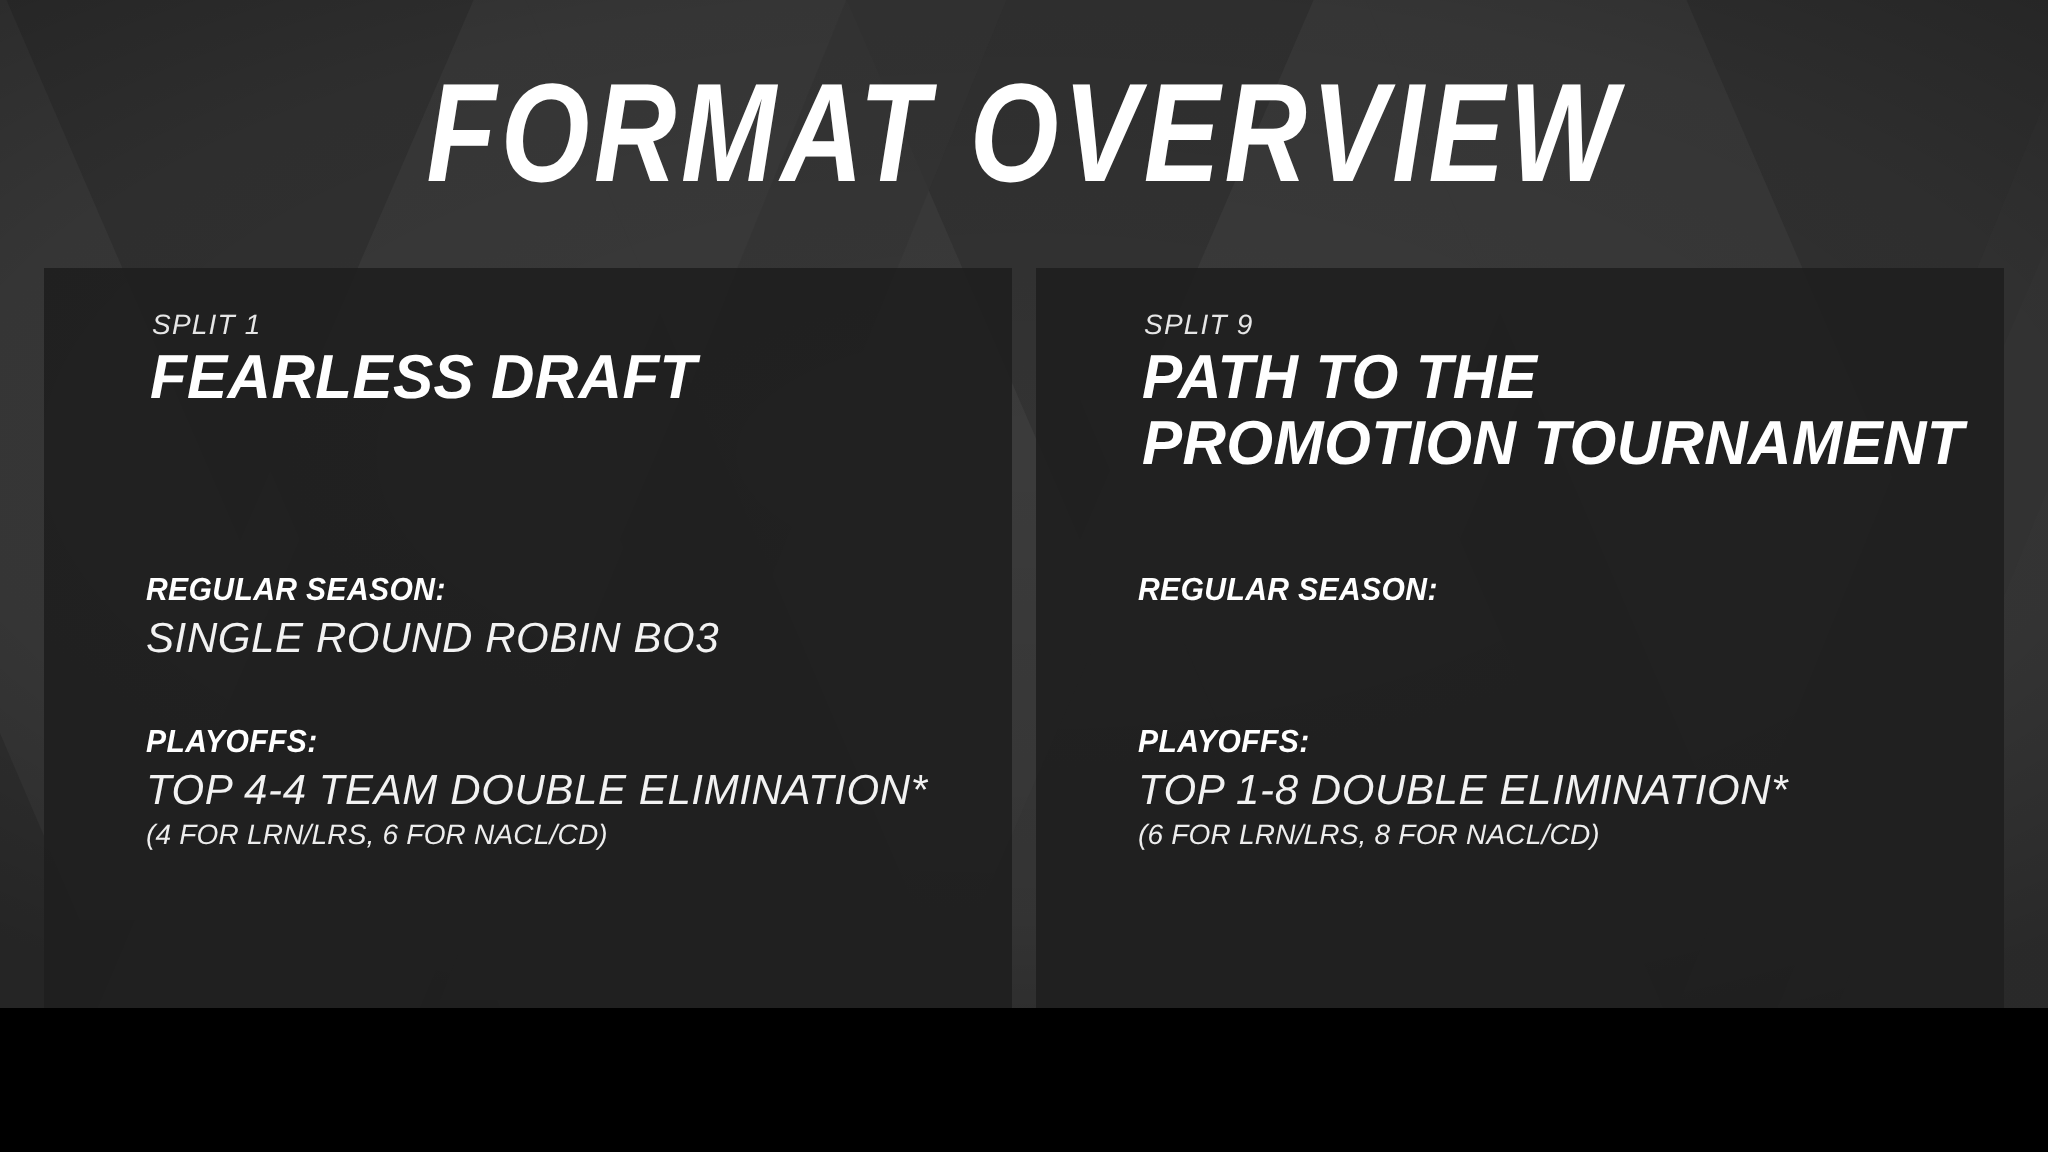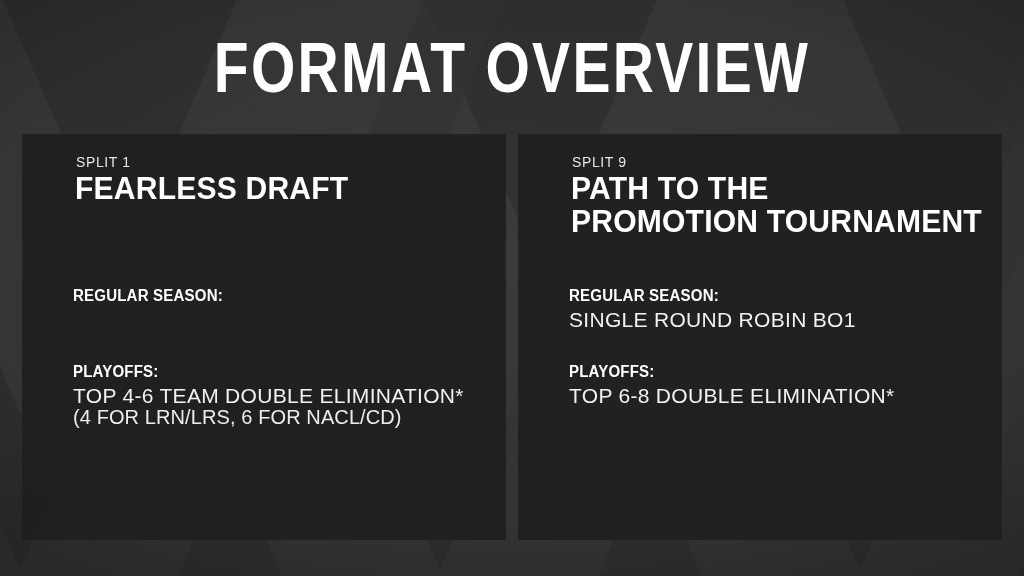--- a/index.html
+++ b/index.html
@@ -10,10 +10,11 @@
   #stage {
     position: relative;
     width: 1024px;
-    height: 576px;
+    height: 504px;
     overflow: hidden;
     background: #0369a1;
     font-family: "Liberation Sans", sans-serif;
+    font-style: italic;
     -webkit-font-smoothing: antialiased;
   }
 

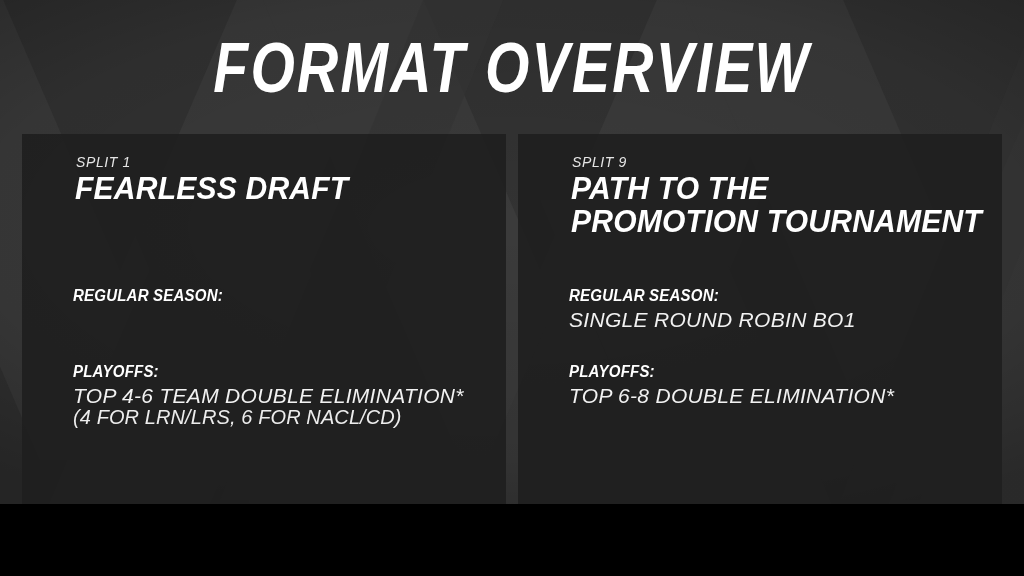--- a/index.html
+++ b/index.html
@@ -178,6 +178,7 @@
 
       <div class="section section-regular">
         <div class="sec-label">REGULAR SEASON:</div>
+        <div class="sec-value">SINGLE ROUND ROBIN BO3</div>
       </div>
 
       <div class="section section-playoffs">

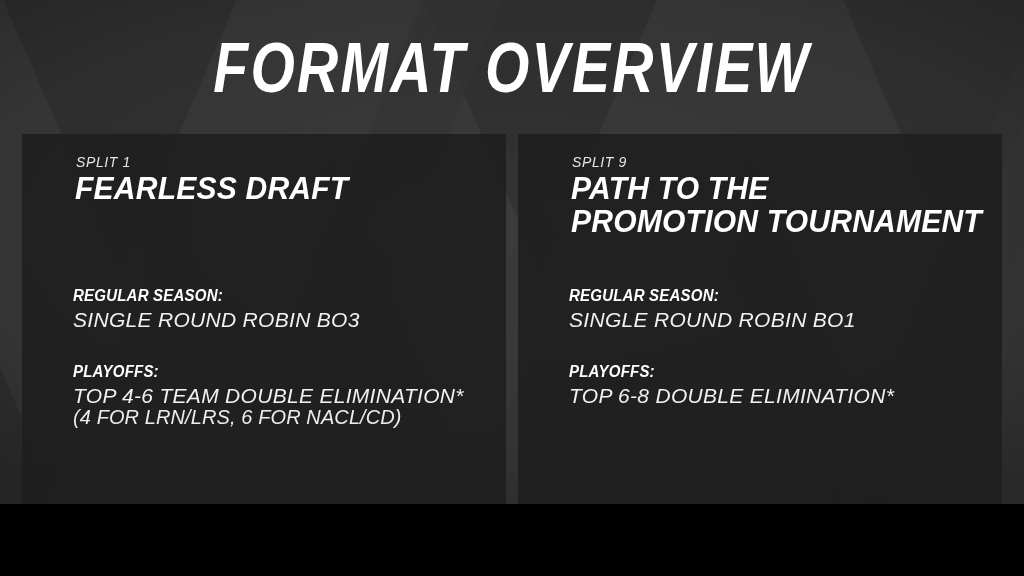--- a/index.html
+++ b/index.html
@@ -199,7 +199,6 @@
 
       <div class="section section-regular">
         <div class="sec-label">REGULAR SEASON:</div>
-        <div class="sec-value">SINGLE ROUND ROBIN BO1</div>
       </div>
 
       <div class="section section-playoffs">

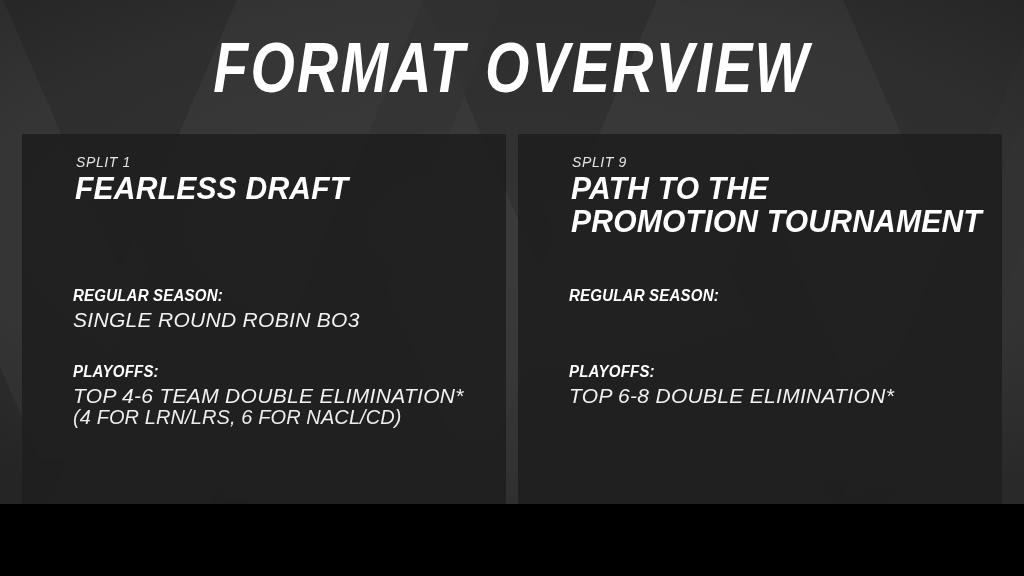--- a/index.html
+++ b/index.html
@@ -183,7 +183,7 @@
 
       <div class="section section-playoffs">
         <div class="sec-label">PLAYOFFS:</div>
-        <div class="sec-value">TOP 4-6 TEAM DOUBLE ELIMINATION*</div>
+        <div class="sec-value">TOP 4-4 TEAM DOUBLE ELIMINATION*</div>
         <div class="sec-note">(4 FOR LRN/LRS, 6 FOR NACL/CD)</div>
       </div>
     </div>

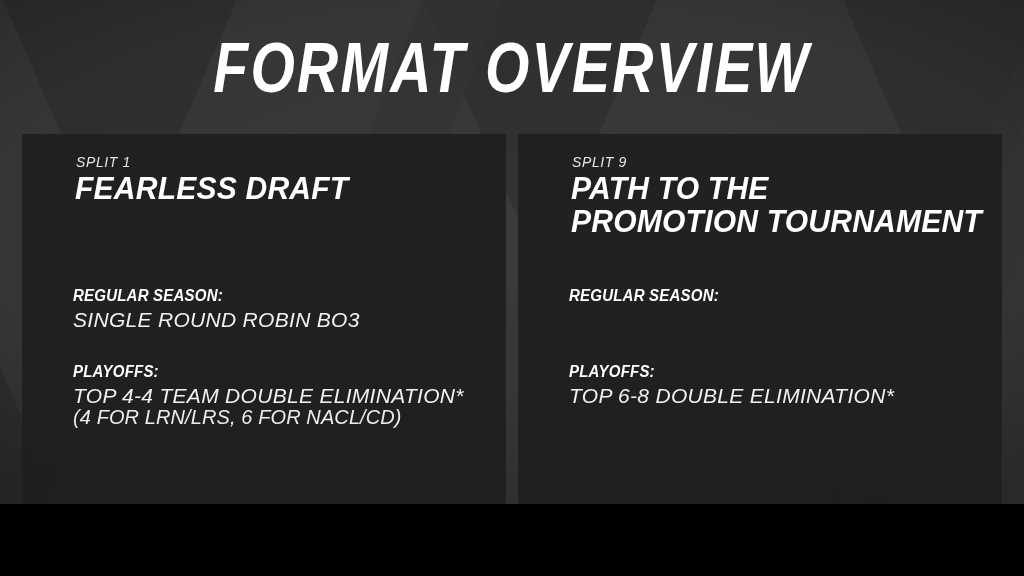--- a/index.html
+++ b/index.html
@@ -203,7 +203,7 @@
 
       <div class="section section-playoffs">
         <div class="sec-label">PLAYOFFS:</div>
-        <div class="sec-value">TOP 6-8 DOUBLE ELIMINATION*</div>
+        <div class="sec-value">TOP 1-8 DOUBLE ELIMINATION*</div>
       </div>
     </div>
   </div>

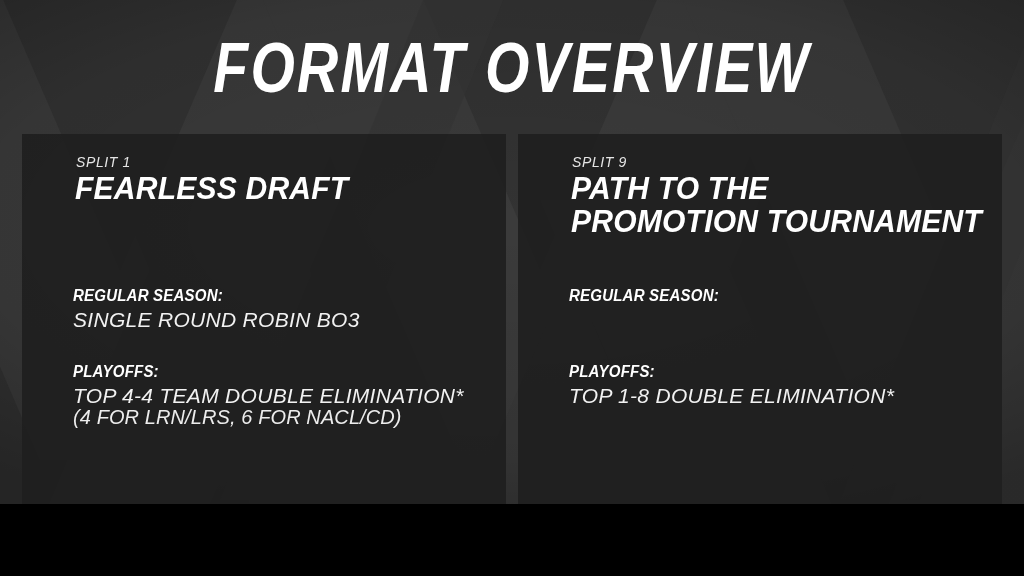--- a/index.html
+++ b/index.html
@@ -132,7 +132,7 @@
   .sec-note {
     color: #ededed;
     font-weight: normal;
-    font-size: 20px;
+    font-size: 14px;
     line-height: 17px;
     letter-spacing: 0.1px;
     margin-top: 0px;

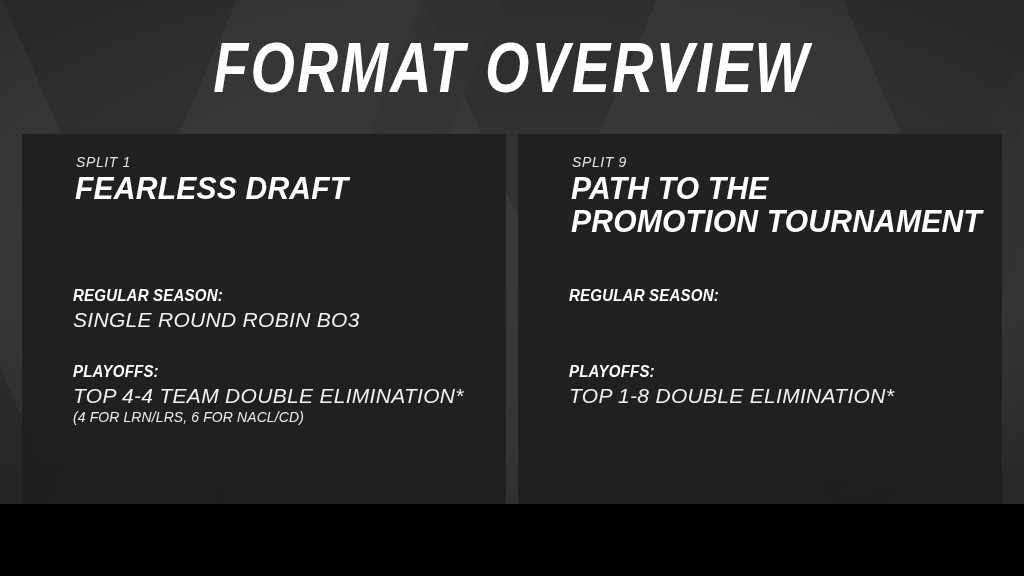--- a/index.html
+++ b/index.html
@@ -204,6 +204,7 @@
       <div class="section section-playoffs">
         <div class="sec-label">PLAYOFFS:</div>
         <div class="sec-value">TOP 1-8 DOUBLE ELIMINATION*</div>
+        <div class="sec-note">(6 FOR LRN/LRS, 8 FOR NACL/CD)</div>
       </div>
     </div>
   </div>

